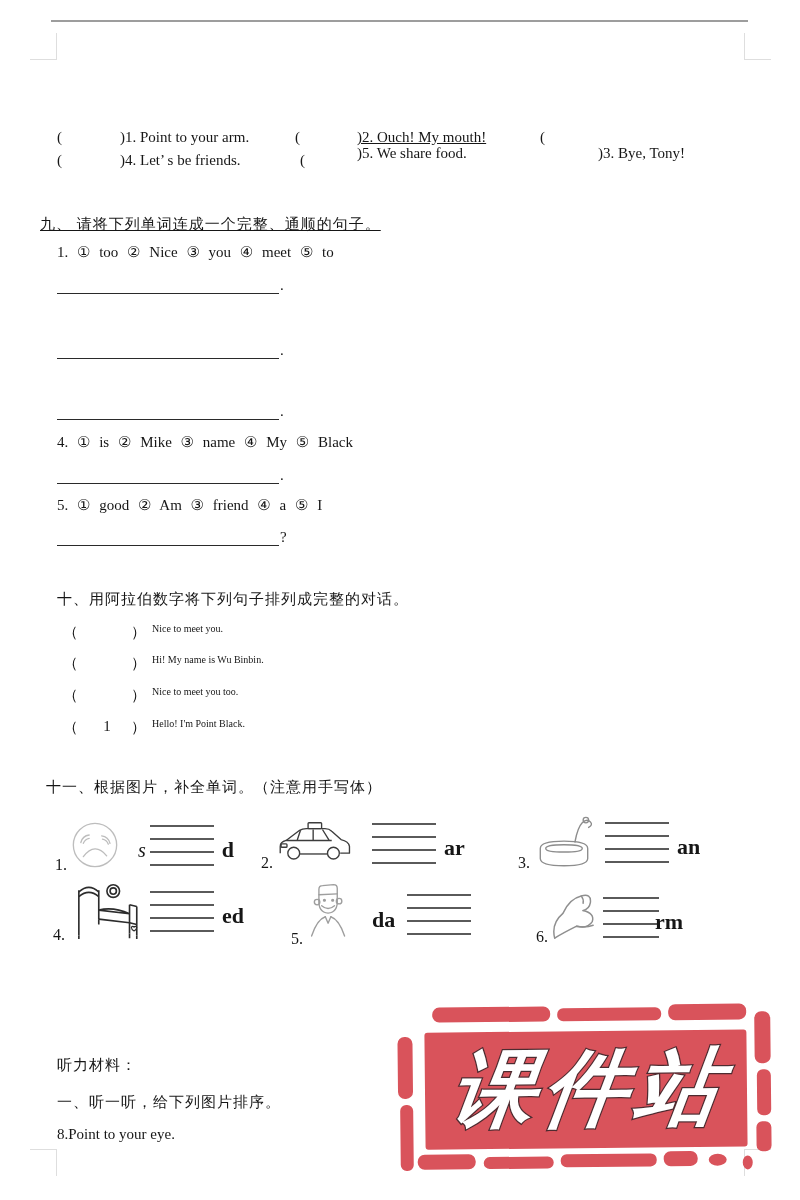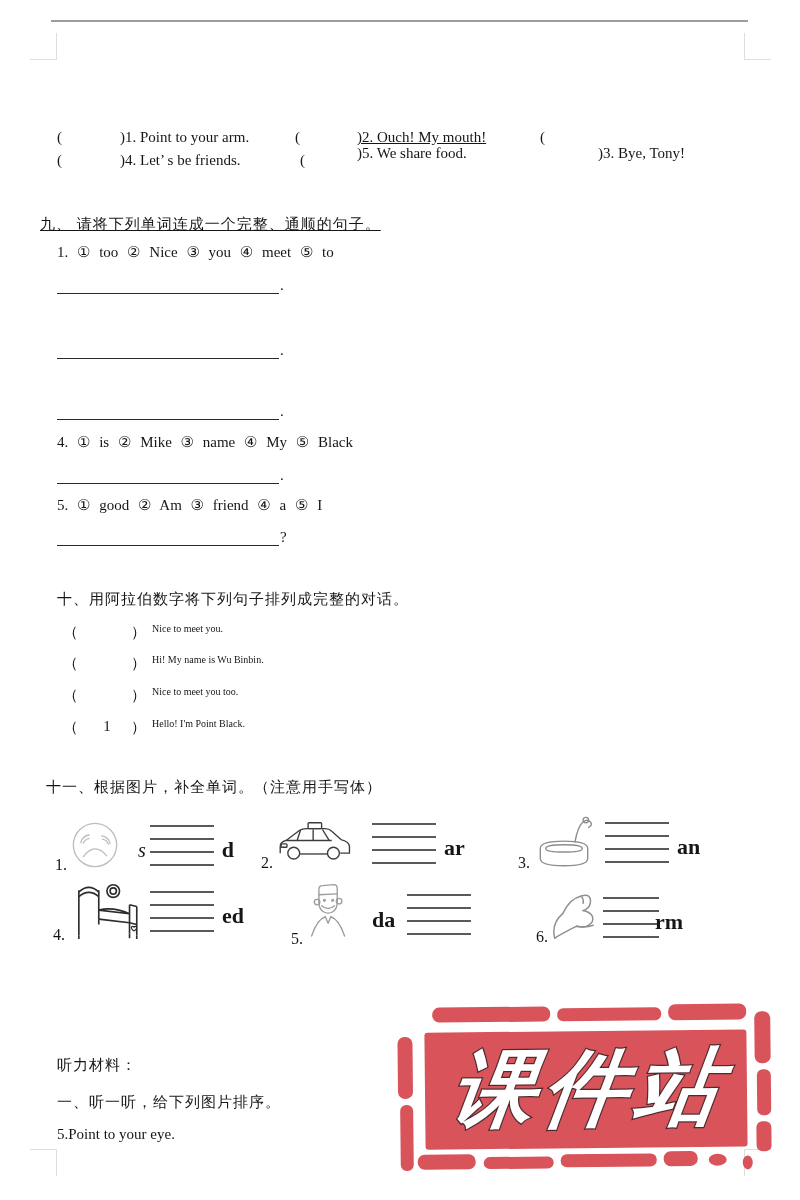--- a/index.html
+++ b/index.html
@@ -231,7 +231,7 @@
 
   <span class="t cn" style="left:57px;top:1056px;">听力材料：</span>
   <span class="t cn" style="left:57px;top:1093px;">一、听一听，给下列图片排序。</span>
-  <span class="t" style="left:57px;top:1125px;">5.Point to your eye.</span>
+  <span class="t" style="left:57px;top:1125px;">8.Point to your eye.</span>
 
   <div class="stamp">
     <svg width="395" height="172" viewBox="0 0 395 172">

